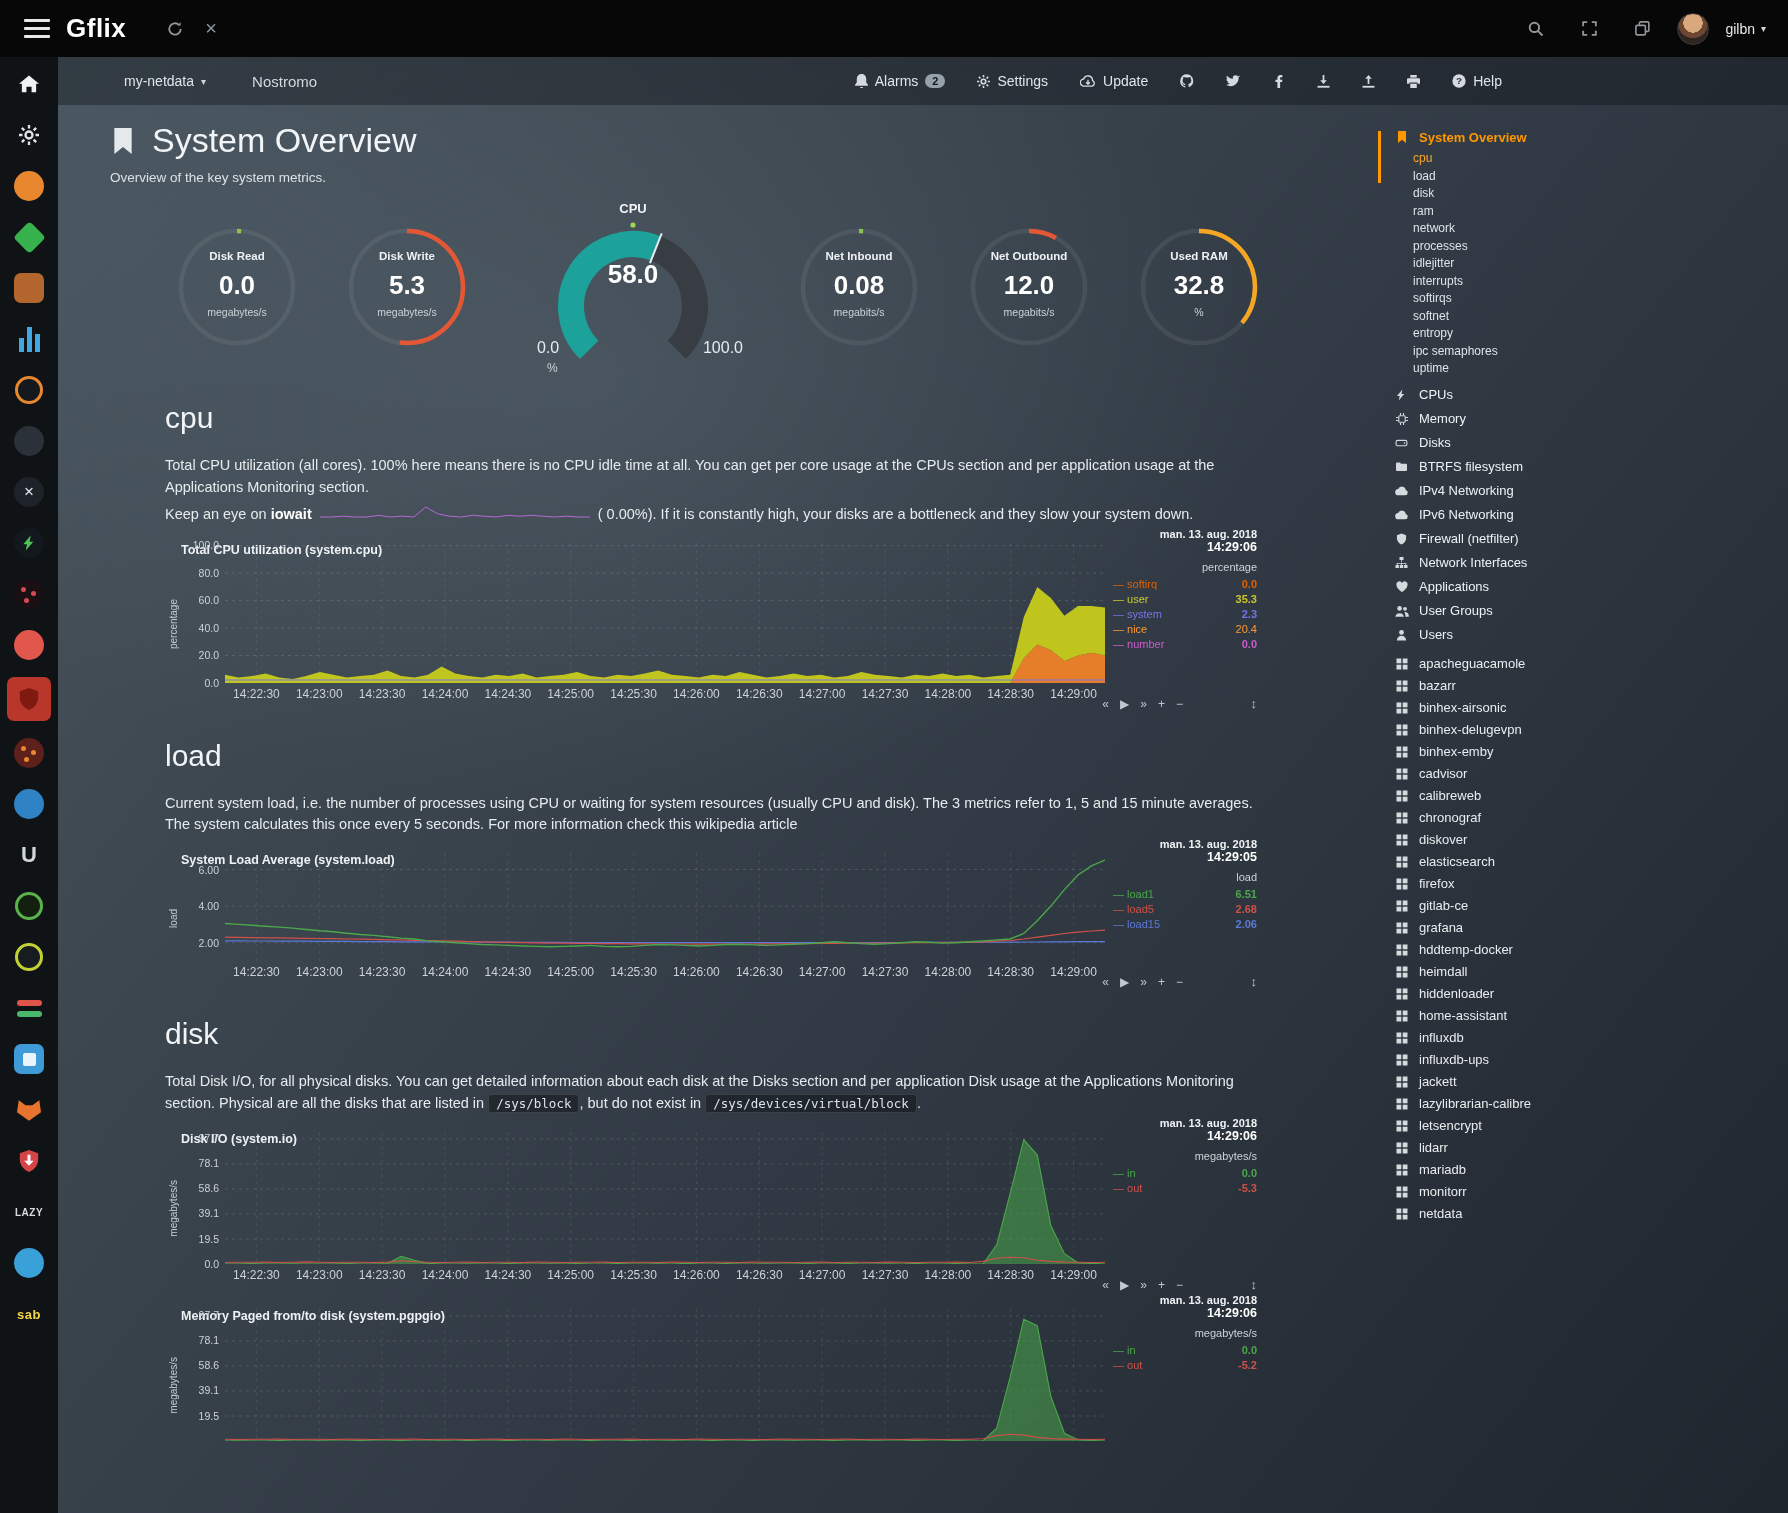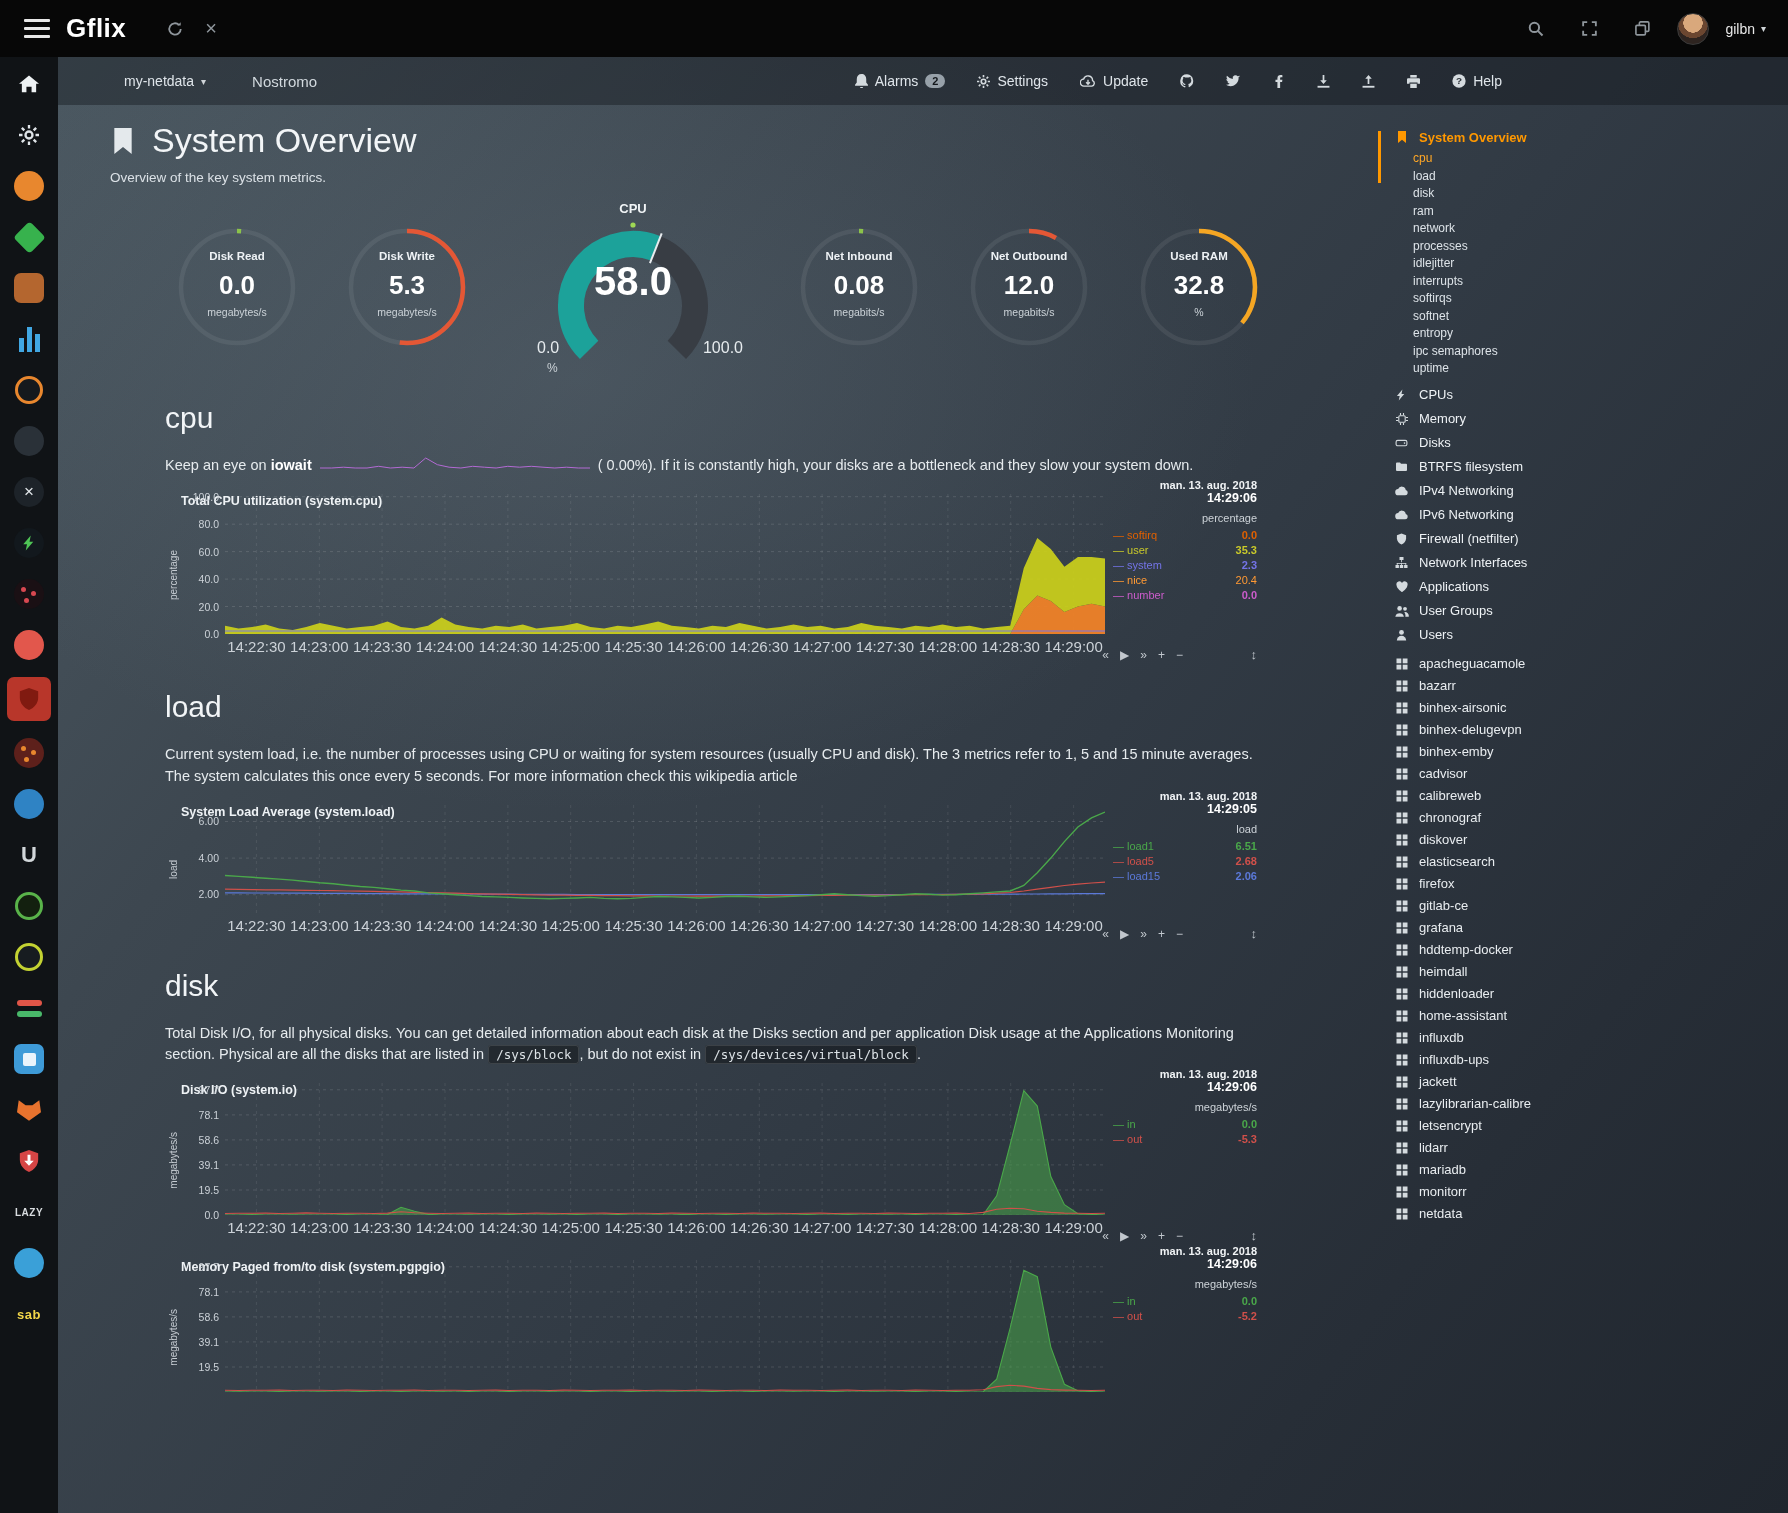--- a/index.html
+++ b/index.html
@@ -57,7 +57,7 @@
   .g-unit  { position:absolute; top:81px; width:100%; text-align:center; font-size:10.5px; color:#ccd3d8; }
   .gauge-lg { position:relative; width:220px; height:172px; cursor:pointer; margin:0 8px; }
   .g-cpu-label { text-align:center; font-size:13px; font-weight:bold; color:#f0f4f6; margin-bottom:2px; }
-  .g-cpu-value { position:absolute; top:58px; width:100%; text-align:center; font-size:40px; font-weight:bold; color:#fff; }
+  .g-cpu-value { position:absolute; top:58px; width:100%; text-align:center; font-size:26px; font-weight:bold; color:#fff; }
   .g-cpu-min { position:absolute; left:14px; bottom:16px; font-size:16px; color:#e6ebee; }
   .g-cpu-max { position:absolute; right:0; bottom:16px; font-size:16px; color:#e6ebee; }
   .g-cpu-unit{ position:absolute; left:24px; bottom:-2px; font-size:12px; color:#ccd3d8; }

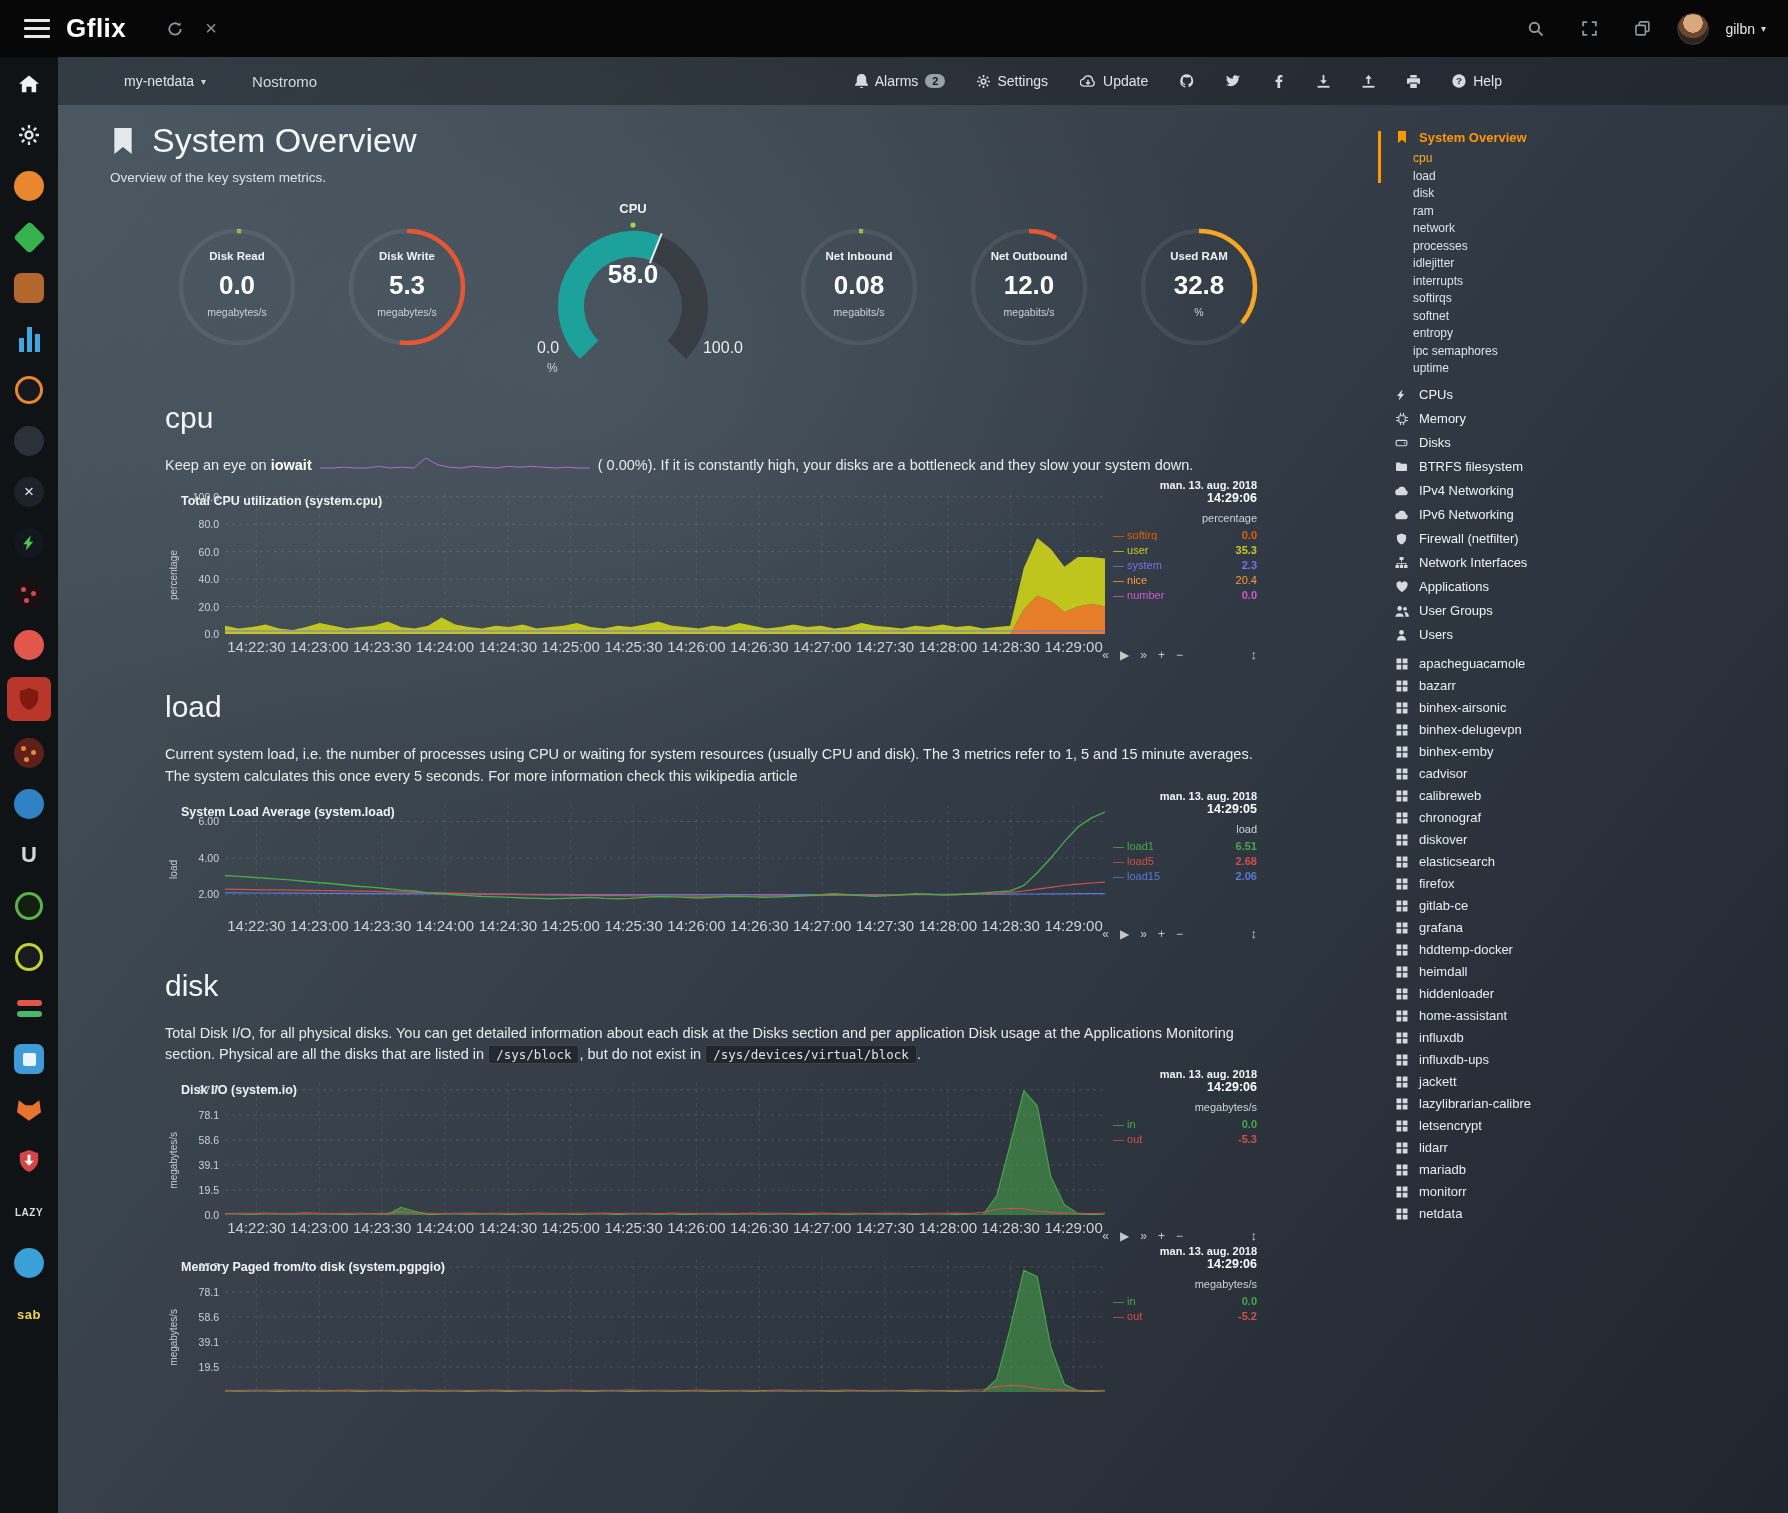--- a/index.html
+++ b/index.html
@@ -434,6 +434,7 @@
 
     <div class="section">
       <h2>cpu</h2>
+      <p><span>Total CPU utilization (all cores). 100% here means there is no CPU idle time at all. You can get per core usage at the CPUs section and per application usage at the Applications Monitoring section.</span></p>
       <p>
         <span>Keep an eye on </span><b>iowait</b><span class="spark"><svg width="270" height="14">
               <polyline points="0.0,12.0 11.7,12.0 23.5,11.2 35.2,12.0 47.0,12.0 58.7,10.3 70.4,12.0 82.2,11.2 93.9,12.0 105.7,2.0 117.4,8.7 129.1,11.2 140.9,12.0 152.6,10.3 164.3,11.2 176.1,12.0 187.8,10.3 199.6,11.2 211.3,10.3 223.0,11.2 234.8,12.0 246.5,11.2 258.3,12.0 270.0,12.0" fill="none" stroke="#b36ad4" stroke-width="1"></polyline>

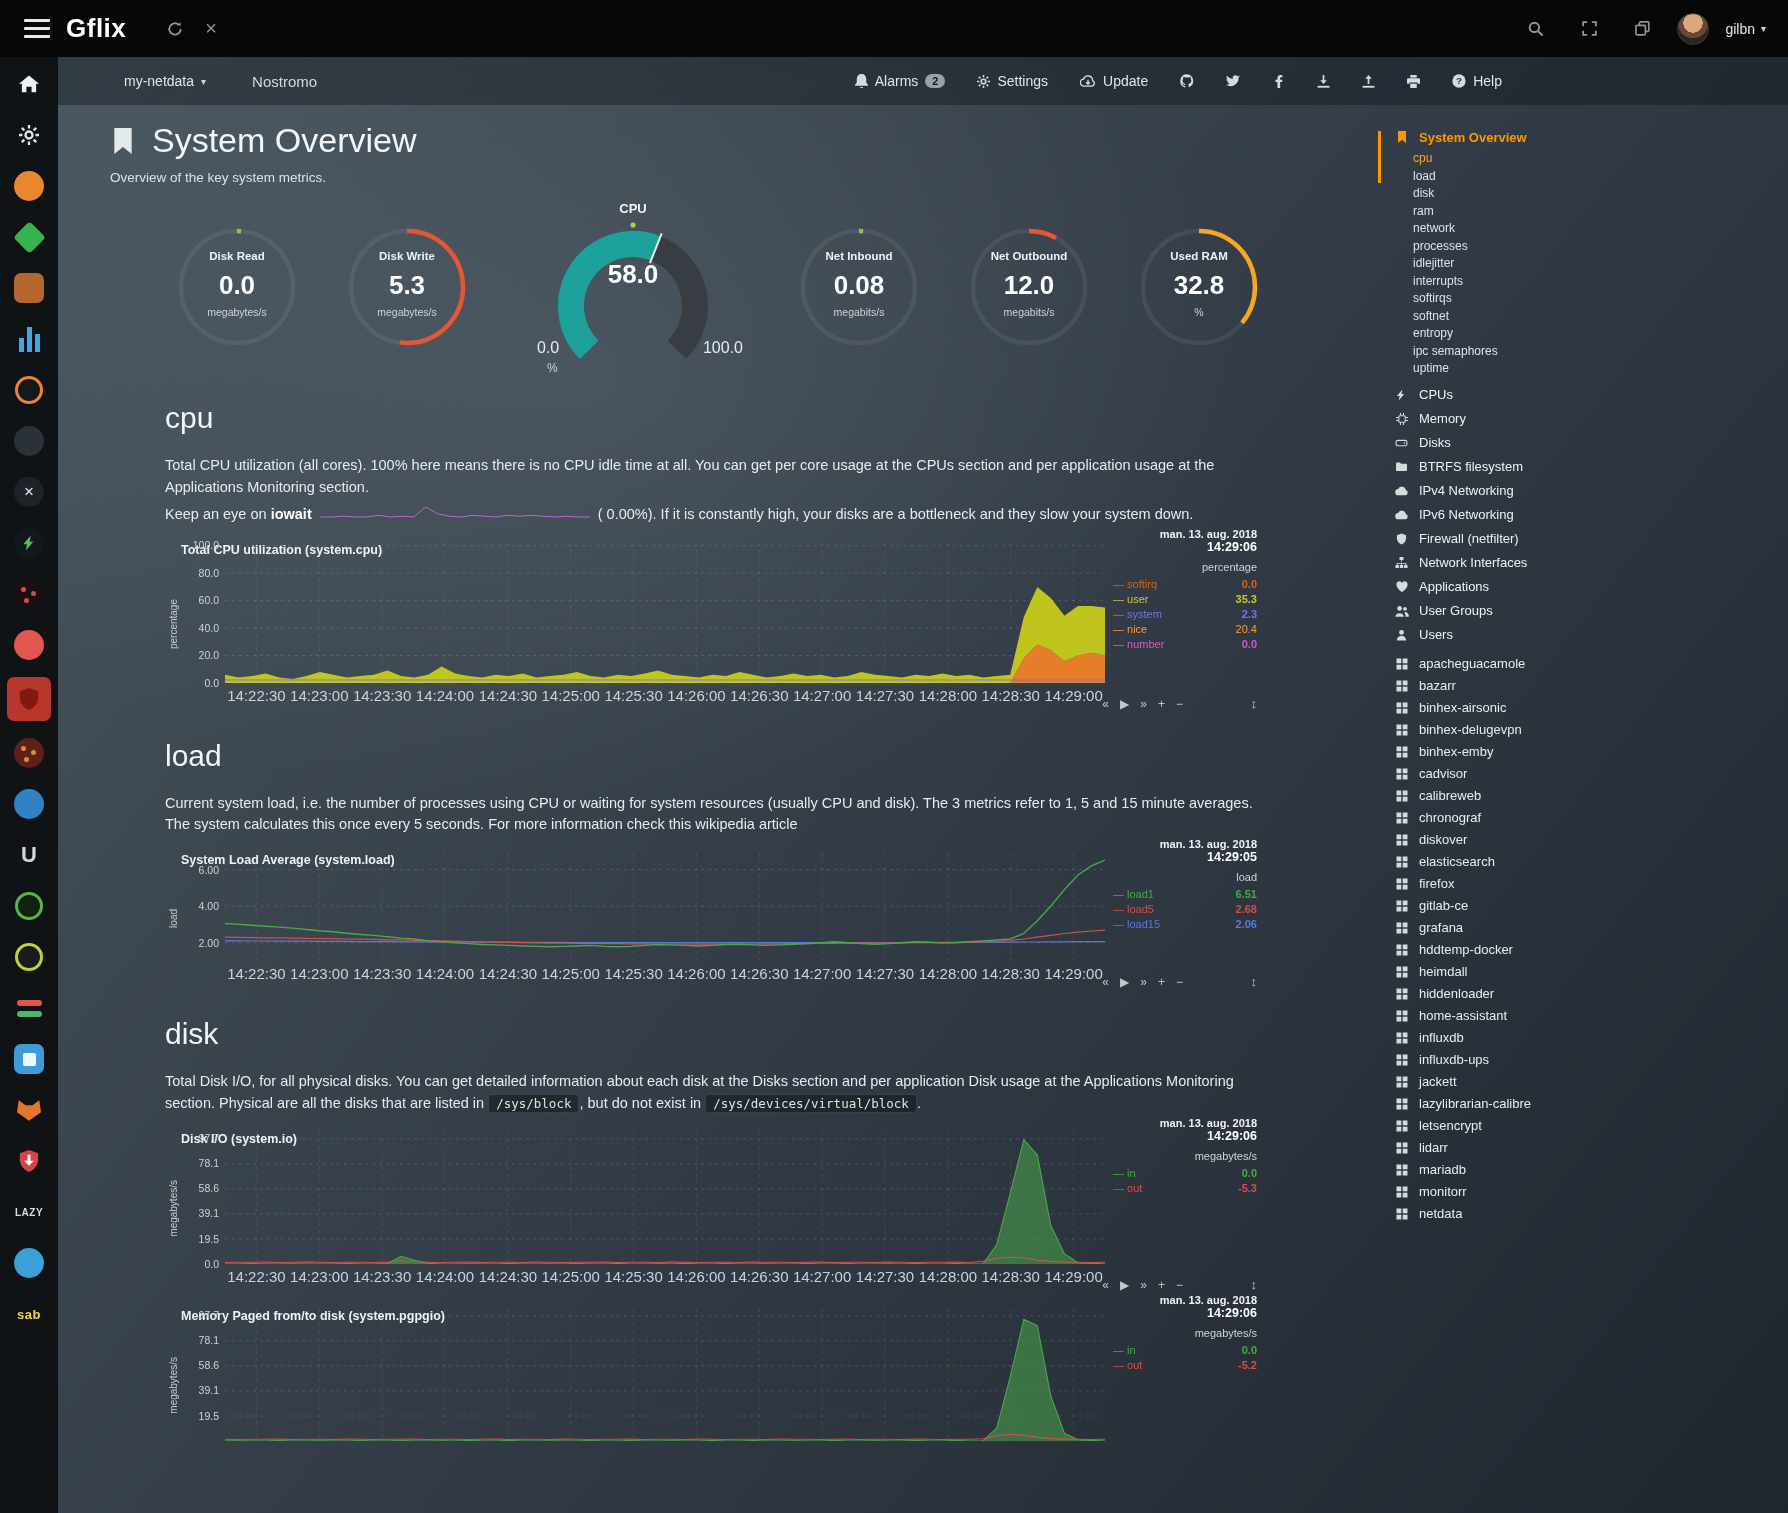--- a/index.html
+++ b/index.html
@@ -80,7 +80,7 @@
   .ch-yticks { width:44px; position:relative; font-size:10.5px; color:#ccd2d8; }
   .ch-yticks span { position:absolute; right:6px; transform:translateY(-50%); }
   .ch-plotwrap { position:relative; }
-  .ch-xlabels span { position:absolute; font-size:15px; color:#ccd2d8; transform:translateX(-50%); white-space:nowrap; }
+  .ch-xlabels span { position:absolute; font-size:12px; color:#ccd2d8; transform:translateX(-50%); white-space:nowrap; }
   .ch-right { width:152px; display:flex; flex-direction:column; font-size:11px; padding-left:8px; }
   .ch-date { text-align:right; color:#f0f3f5; font-weight:bold; font-size:11px; margin-top:-15px; }
   .ch-time { text-align:right; color:#fff; font-weight:bold; font-size:12.5px; margin-bottom:7px; }

